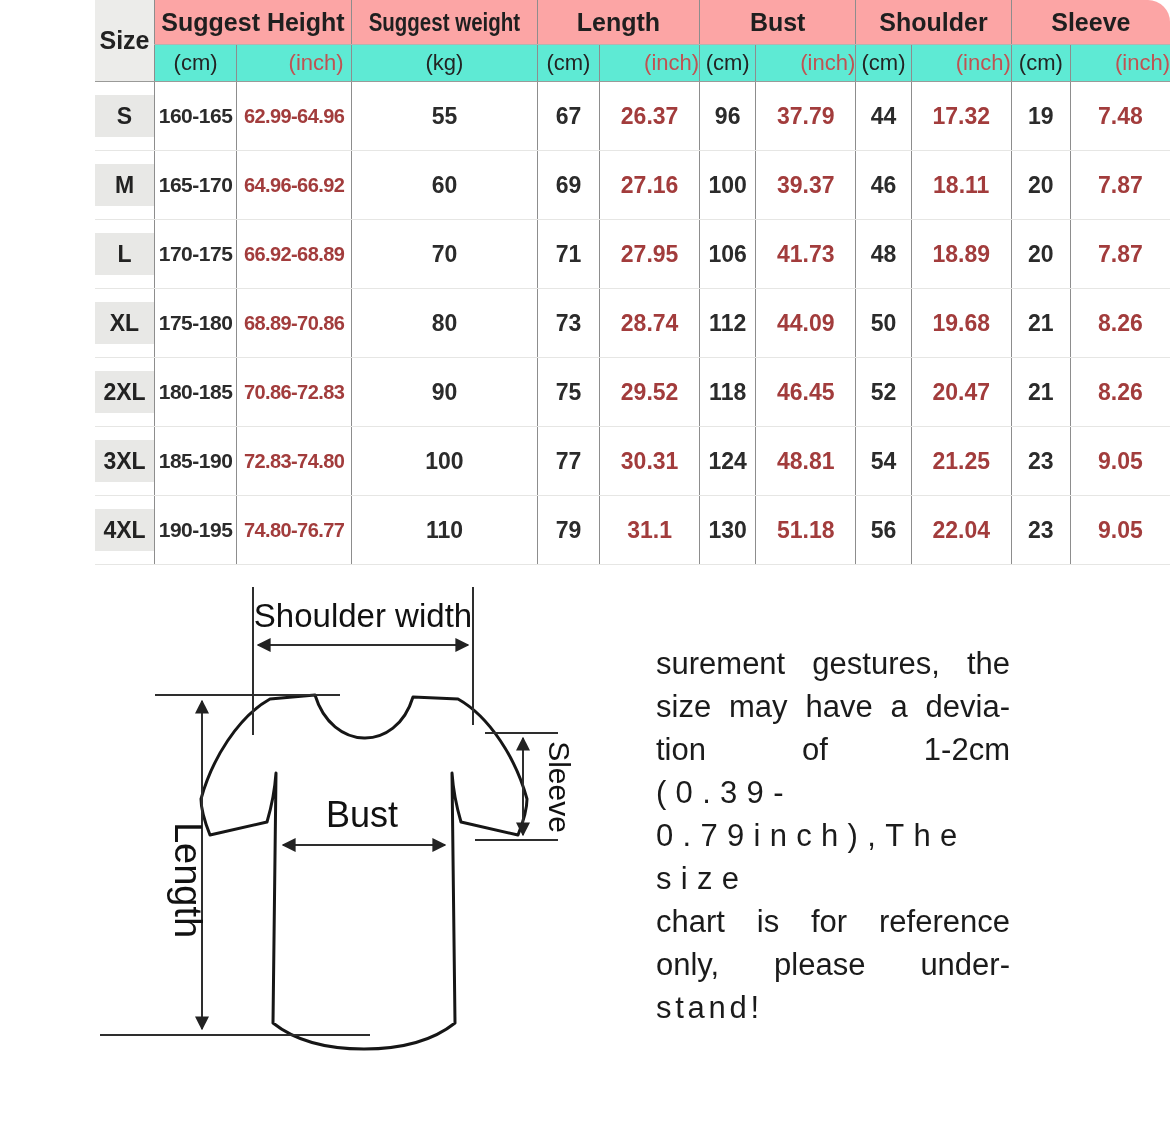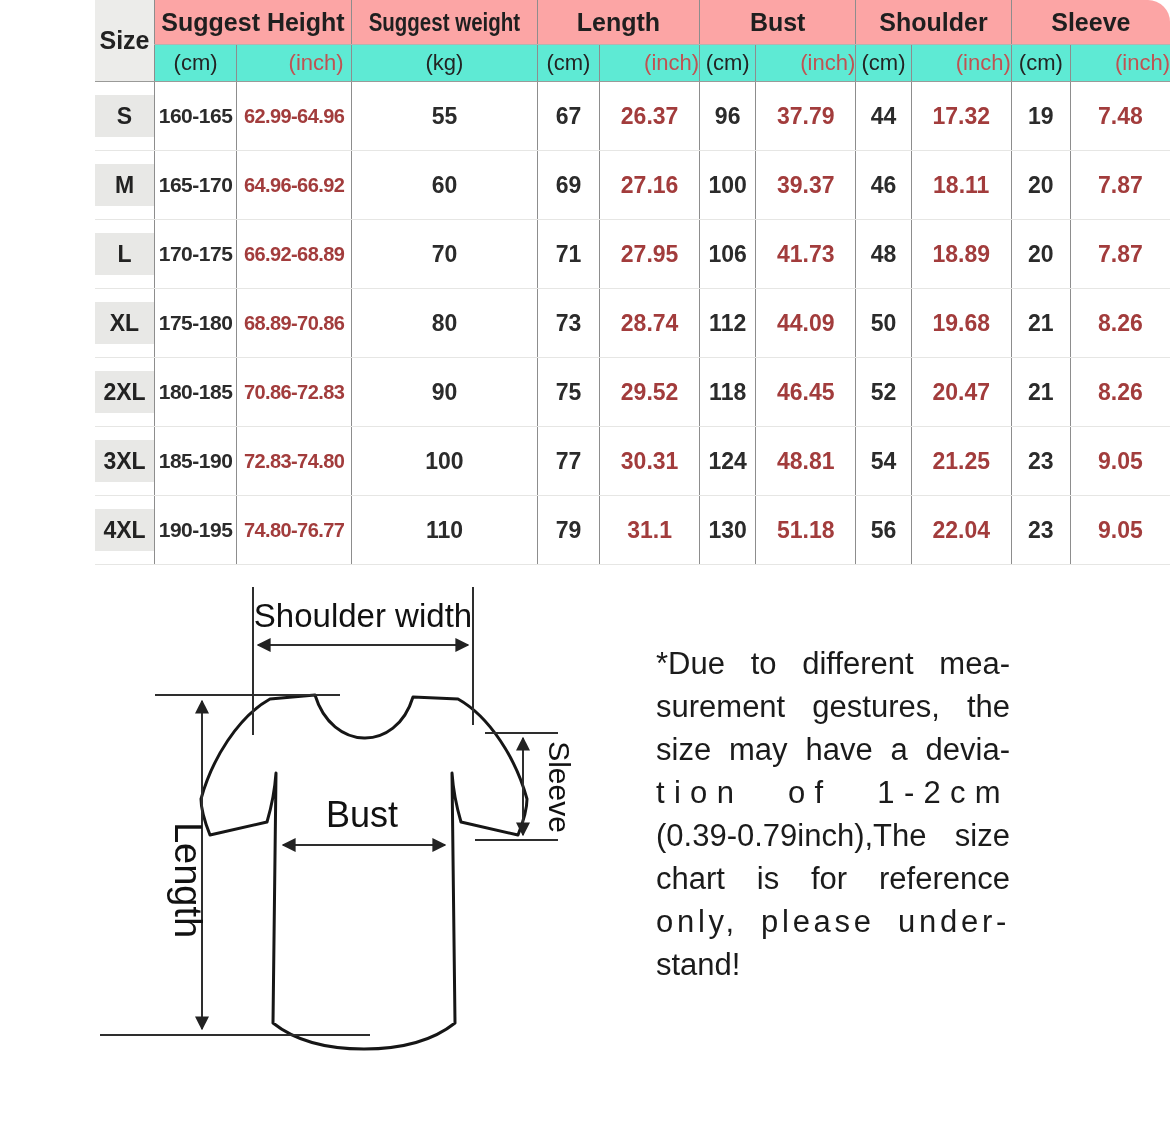--- a/index.html
+++ b/index.html
@@ -267,7 +267,6 @@
   </svg>
 
   <div class="note">
-    <div class="note-line">*Due to different mea-</div>
     <div class="note-line">surement gestures, the</div>
     <div class="note-line">size may have a devia-</div>
     <div class="note-line">tion of 1-2cm</div>

